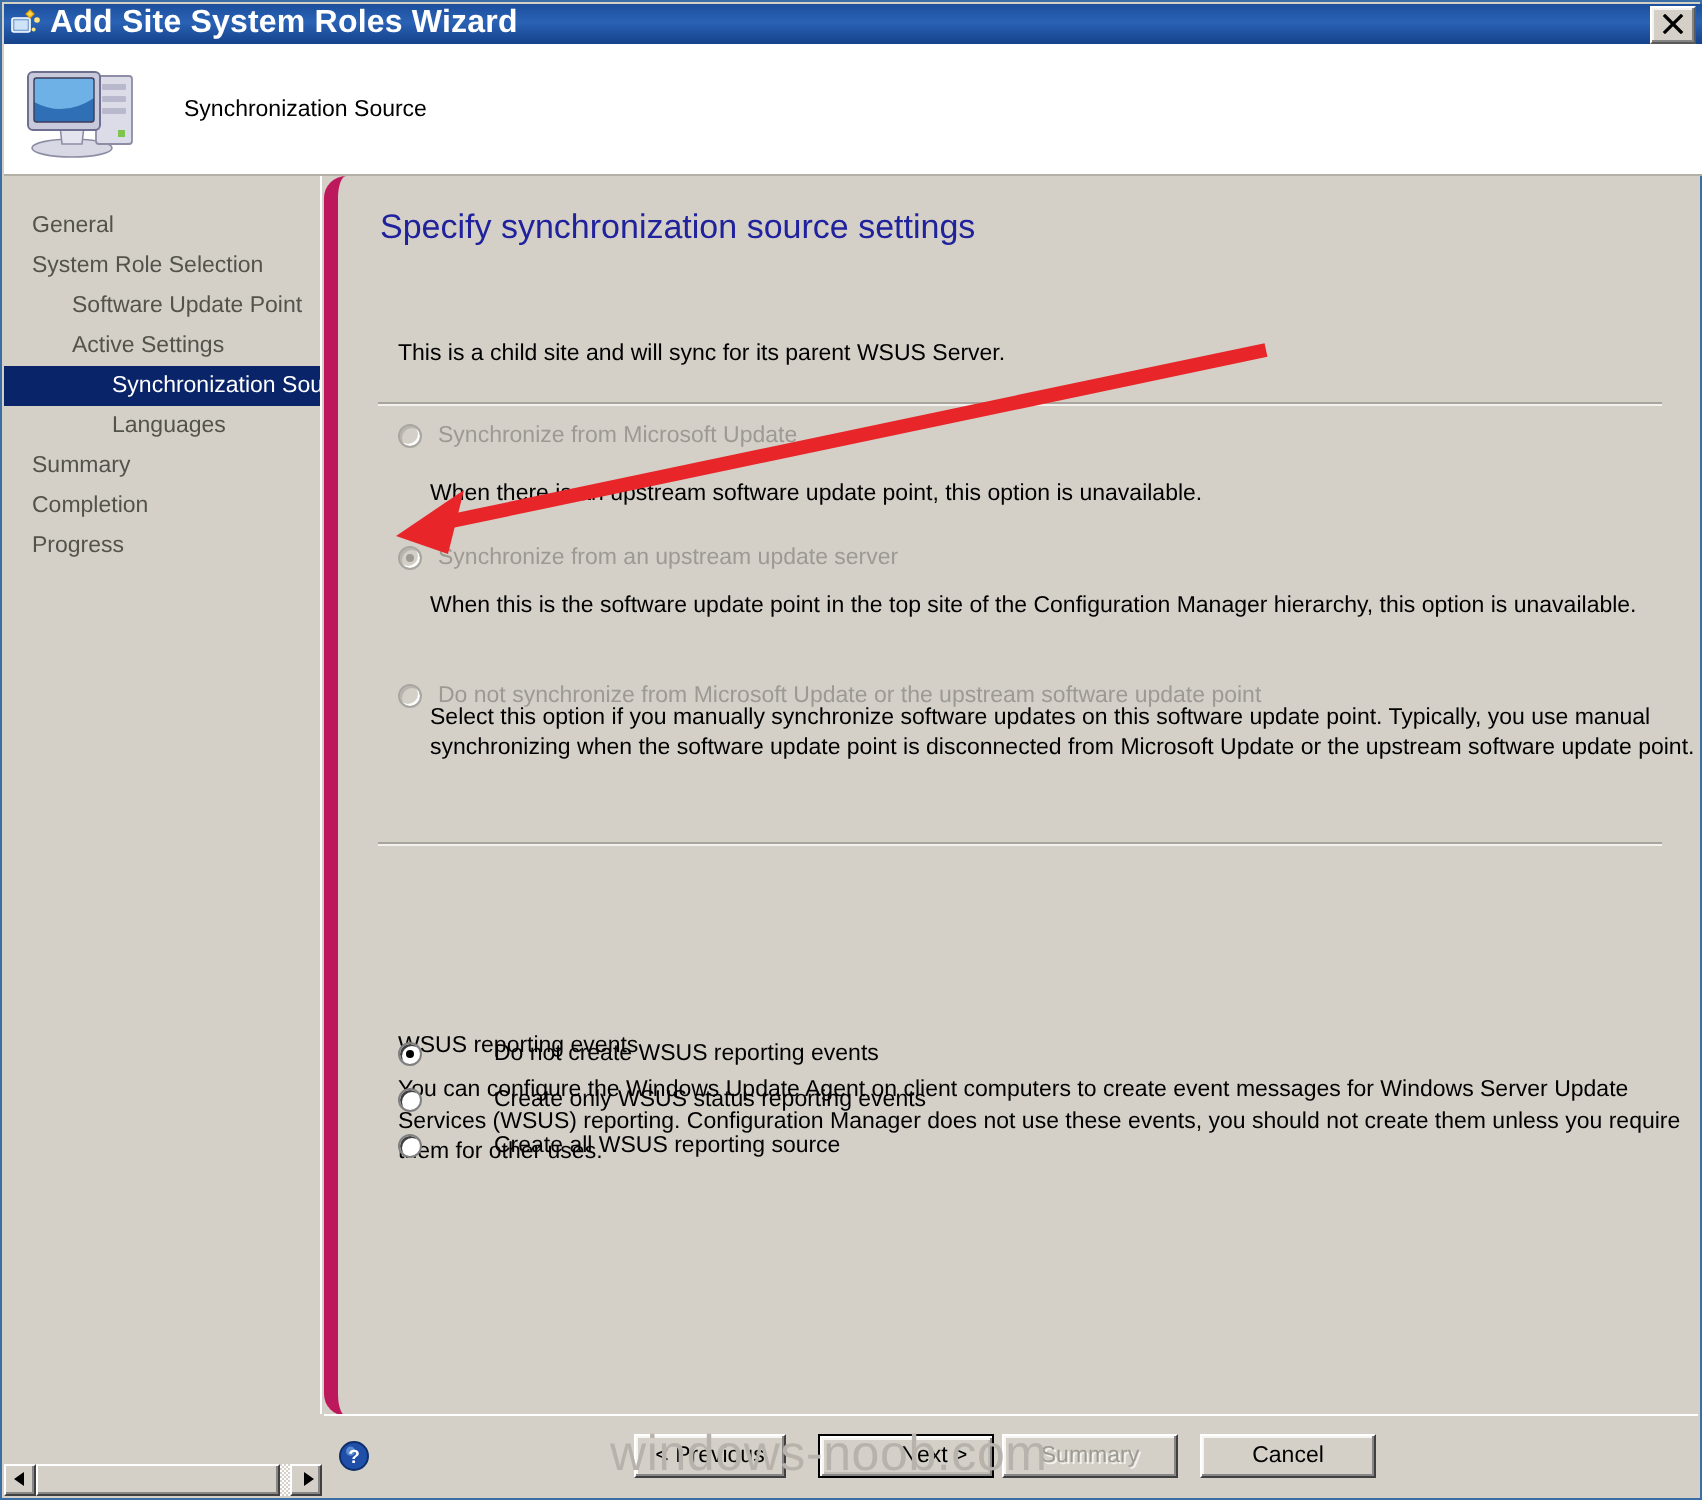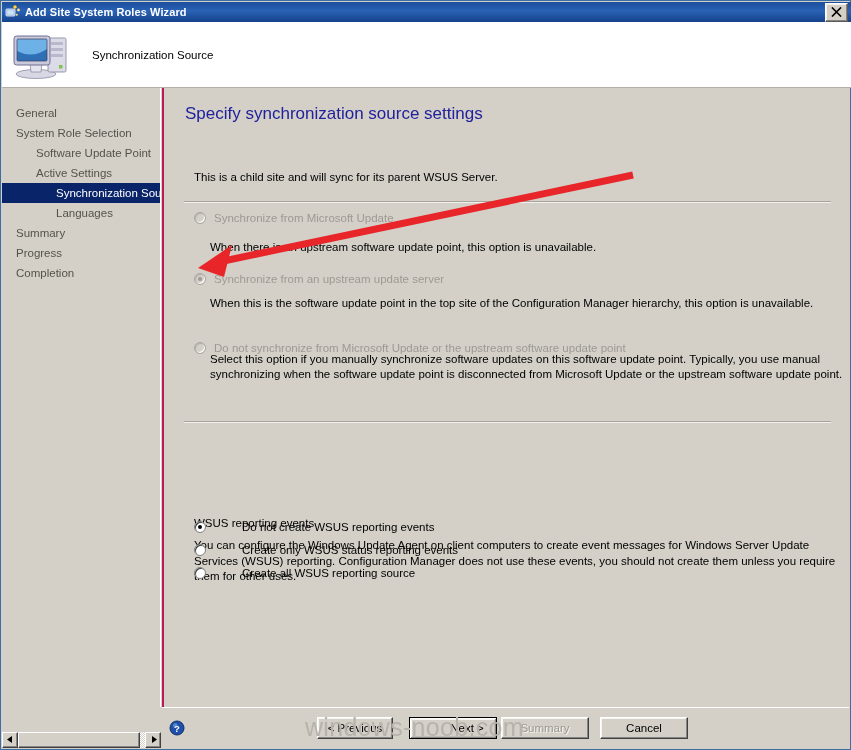--- a/index.html
+++ b/index.html
@@ -48,7 +48,7 @@
   }
   #titlebar .tb-title {
     color: #ffffff;
-    font-size: 11px;
+    font-size: 16px;
     font-weight: bold;
     letter-spacing: 0.1px;
     white-space: nowrap;

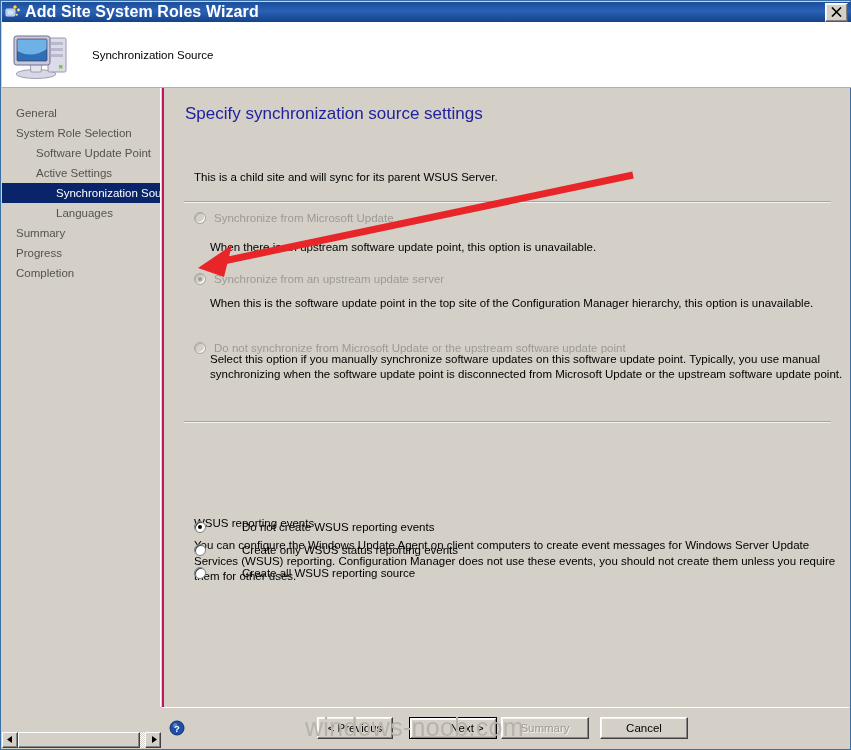--- a/index.html
+++ b/index.html
@@ -126,9 +126,10 @@
     right: 1px;
     bottom: 41px;
     background: #d4d0c8;
-    border-left: 2px solid #be185d;
+    border-left: 7px solid #be185d;
     box-sizing: border-box;
     overflow: hidden;
+    border-radius: 11px;
   }
 
   .page-heading {

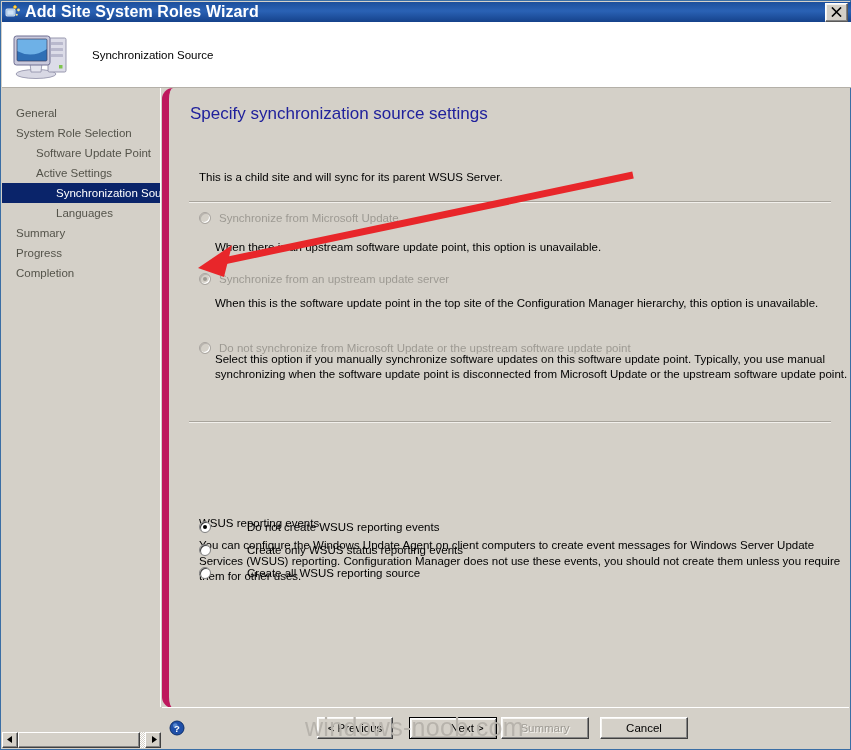--- a/index.html
+++ b/index.html
@@ -391,8 +391,8 @@
     <div class="nav-item lvl3 current">Synchronization Source</div>
     <div class="nav-item lvl3">Languages</div>
     <div class="nav-item lvl1">Summary</div>
+    <div class="nav-item lvl1">Completion</div>
     <div class="nav-item lvl1">Progress</div>
-    <div class="nav-item lvl1">Completion</div>
   </div>
 
   <div id="content">

